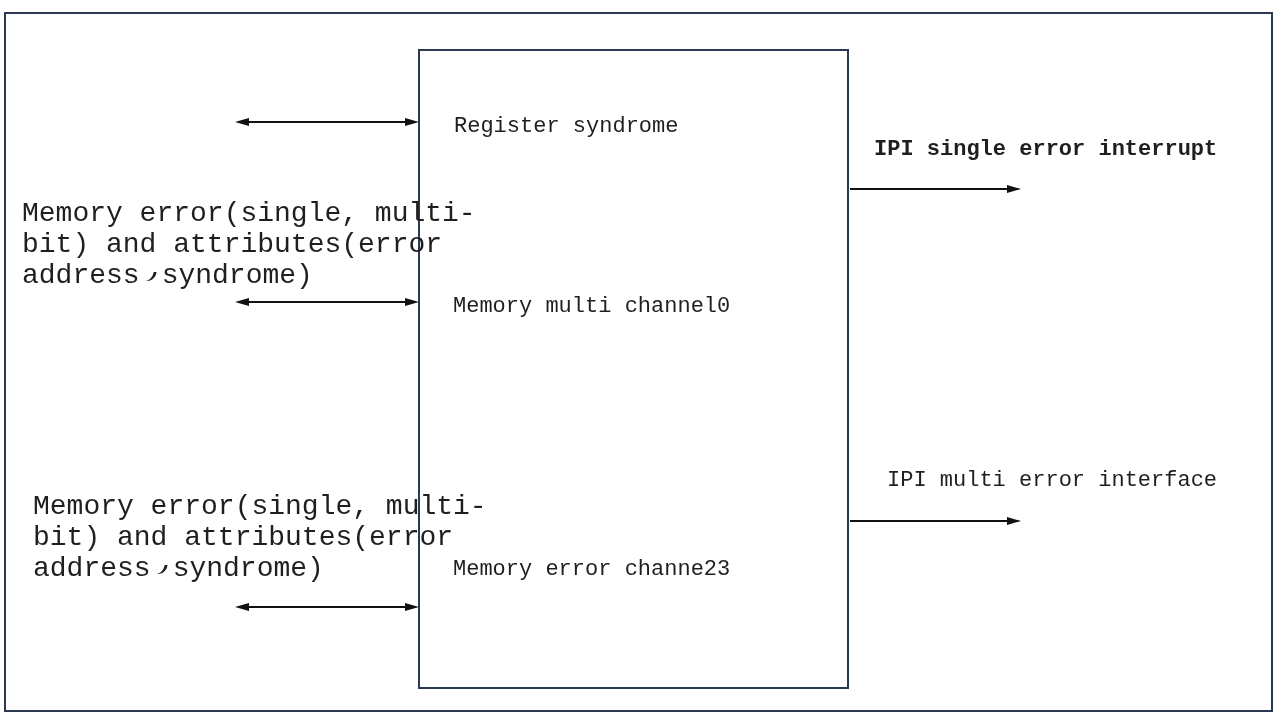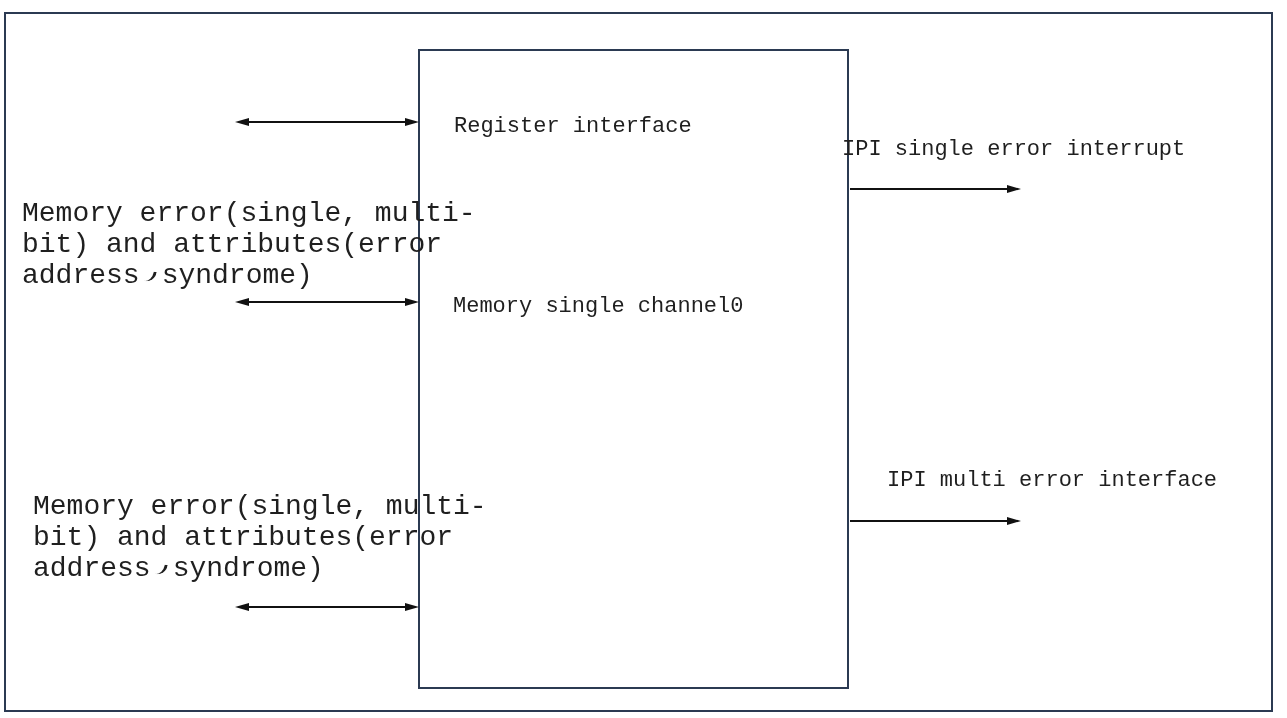--- a/index.html
+++ b/index.html
@@ -66,7 +66,7 @@
   <div class="outer-frame"></div>
 
   <div class="main-box"></div>
-  <div class="txt" style="left:454px; top:114px;">Register interface</div>
+  <div class="txt" style="left:454px; top:114px;">Register syndrome</div>
   <div class="txt" style="left:453px; top:294px;">Memory single channel0</div>
 
   <div class="note" style="left:22px; top:198px;">

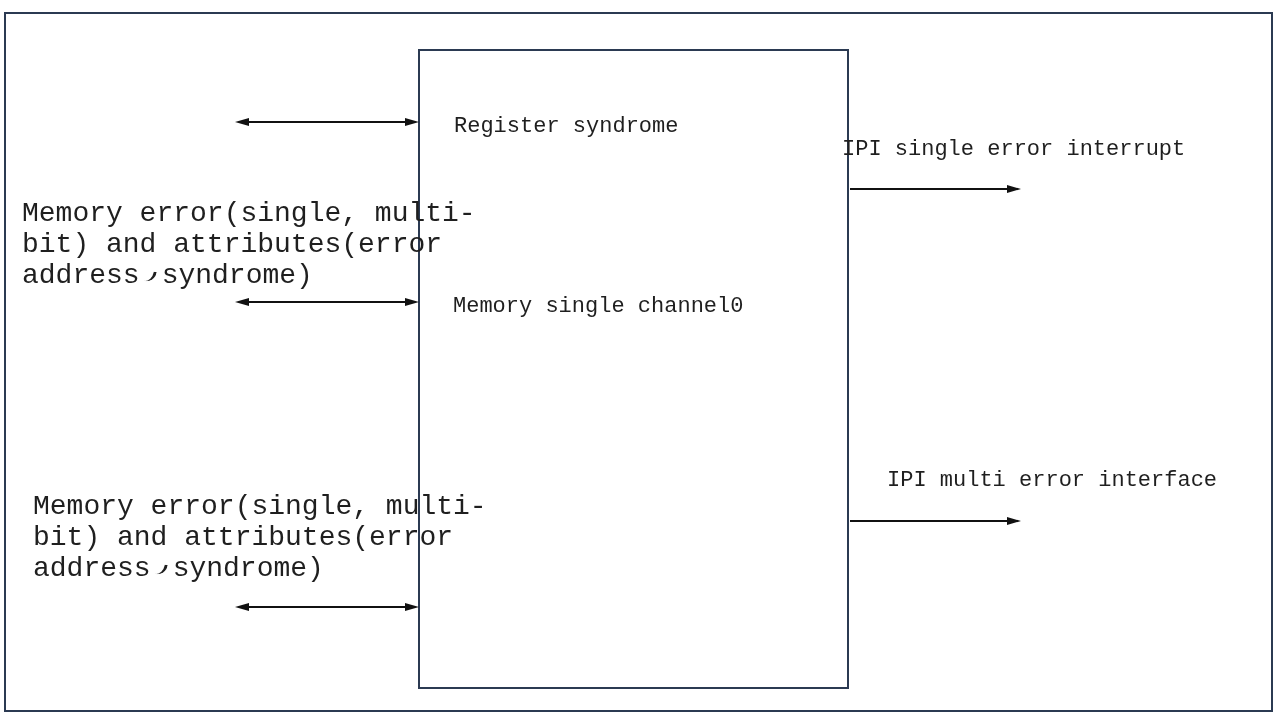--- a/index.html
+++ b/index.html
@@ -81,7 +81,7 @@
     <div class="line"><span>address</span><span class="ideo-comma"></span><span>syndrome)</span></div>
   </div>
 
-  <div class="txt" style="left:842px; top:137px;">IPI single error interrupt</div>
+  <div class="txt" style="left:874px; top:137px;font-weight:bold;">IPI single error interrupt</div>
   <div class="txt" style="left:887px; top:468px;">IPI multi error interface</div>
 
   <svg class="arrow-svg" style="left:235px; top:115px;" width="184" height="14" viewBox="0 0 184 14">

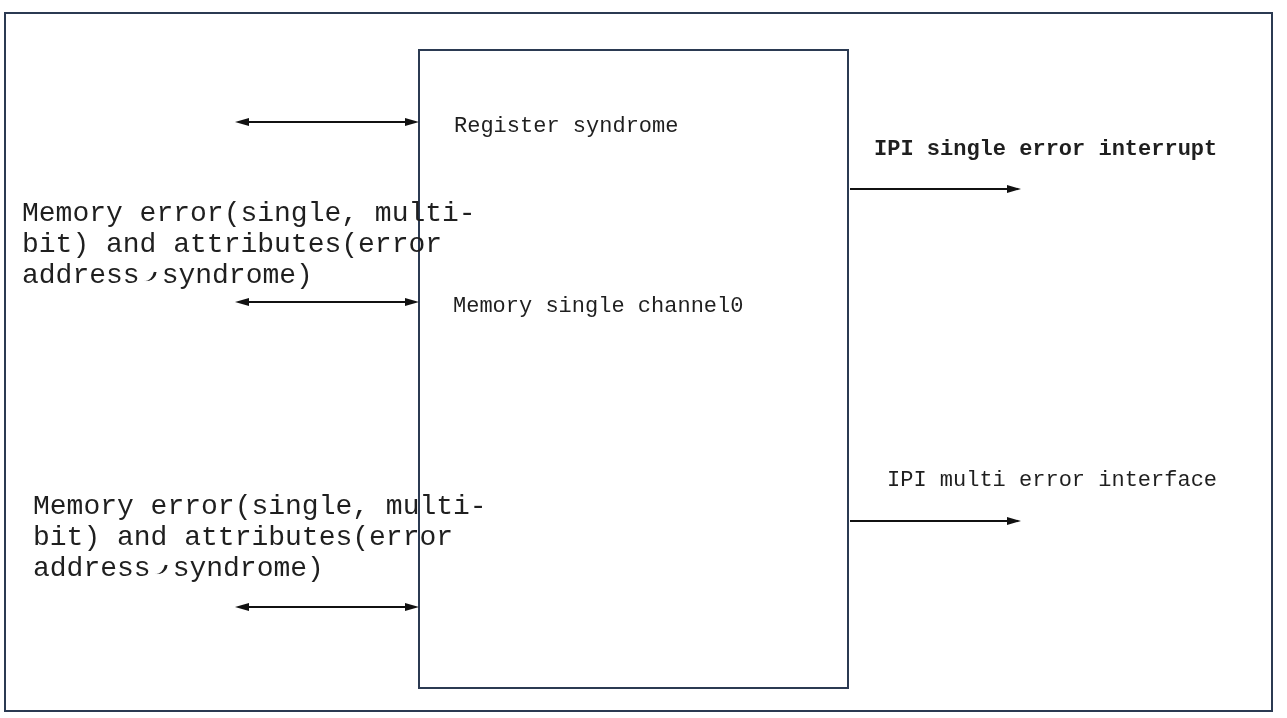--- a/index.html
+++ b/index.html
@@ -67,7 +67,7 @@
 
   <div class="main-box"></div>
   <div class="txt" style="left:454px; top:114px;">Register syndrome</div>
-  <div class="txt" style="left:453px; top:294px;">Memory single channel0</div>
+  <div class="txt" style="left:453px; top:294px;">Memory multi channel0</div>
 
   <div class="note" style="left:22px; top:198px;">
     <div class="line">Memory error(single, multi-</div>

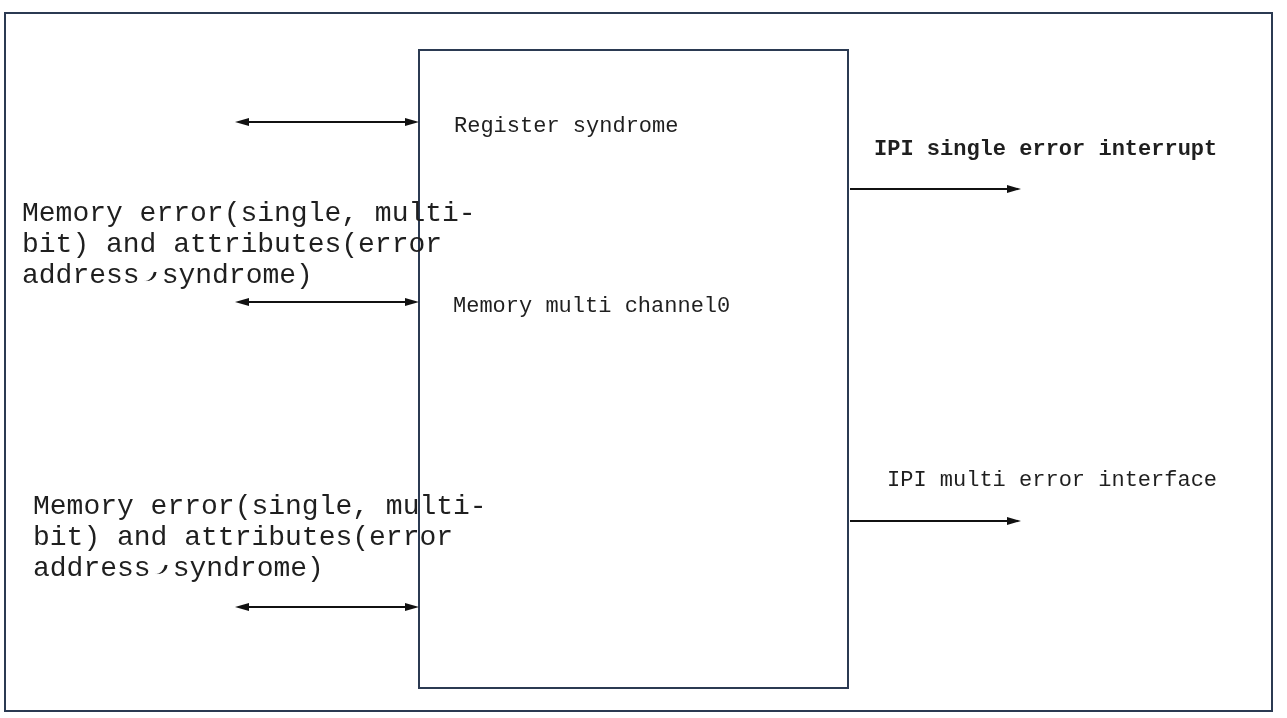--- a/index.html
+++ b/index.html
@@ -68,6 +68,7 @@
   <div class="main-box"></div>
   <div class="txt" style="left:454px; top:114px;">Register syndrome</div>
   <div class="txt" style="left:453px; top:294px;">Memory multi channel0</div>
+  <div class="txt" style="left:453px; top:557px;">Memory error channe23</div>
 
   <div class="note" style="left:22px; top:198px;">
     <div class="line">Memory error(single, multi-</div>

